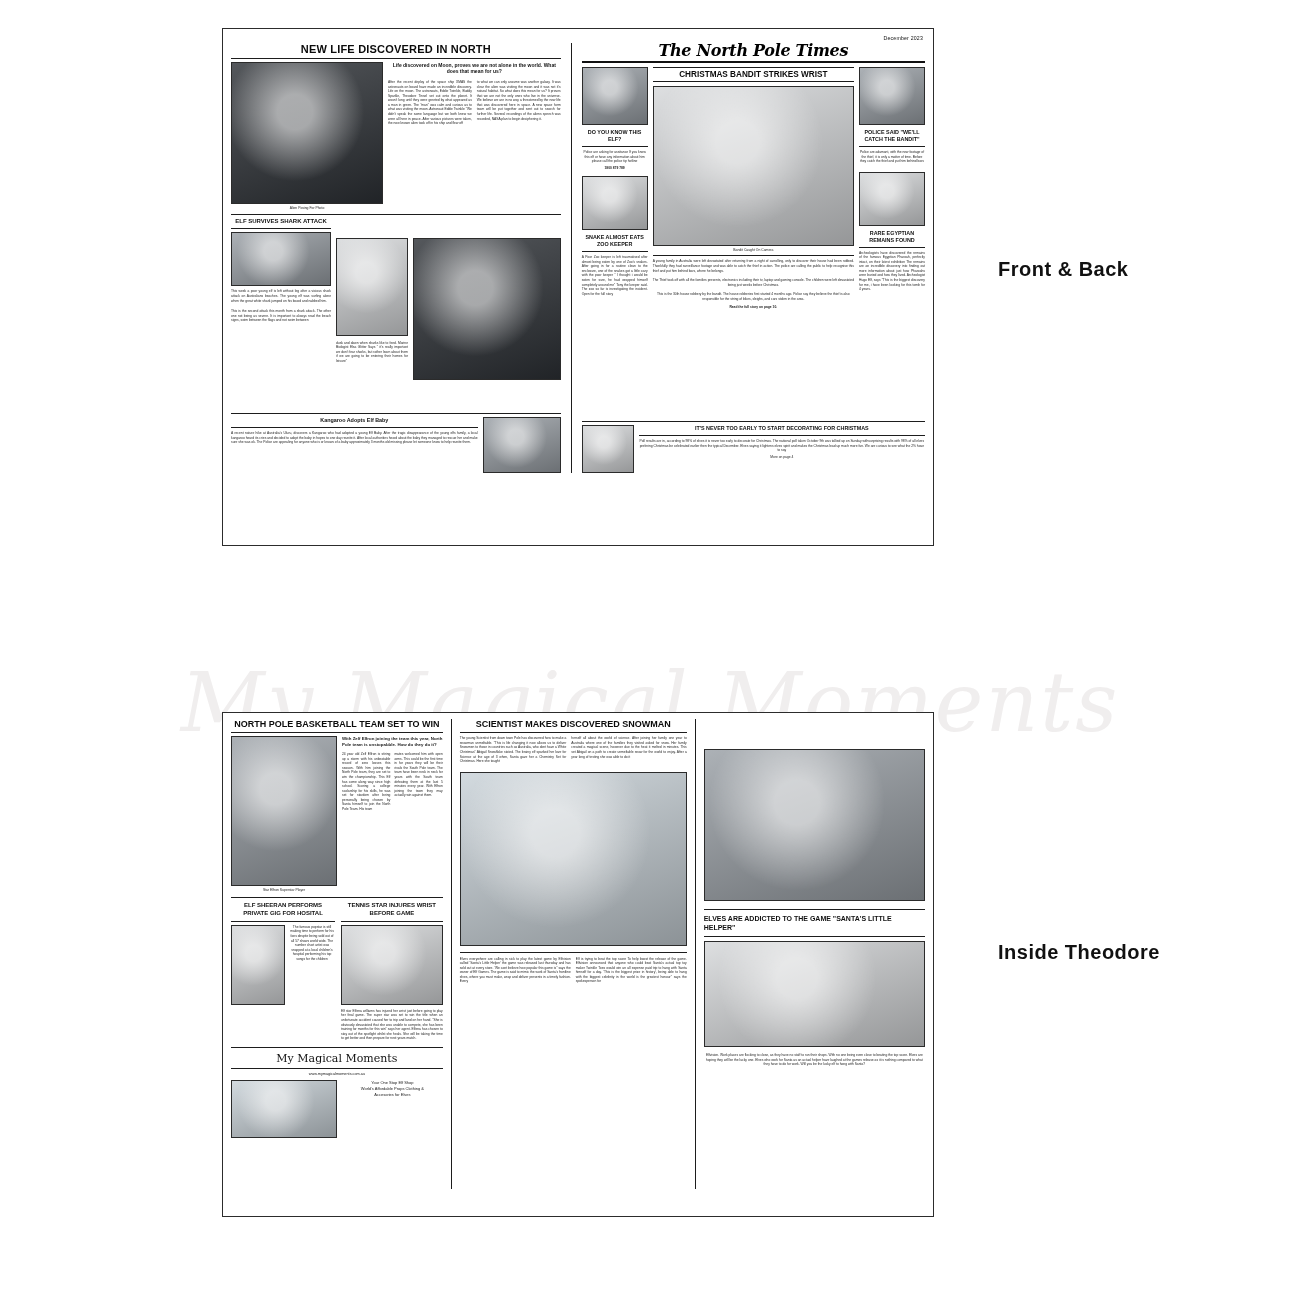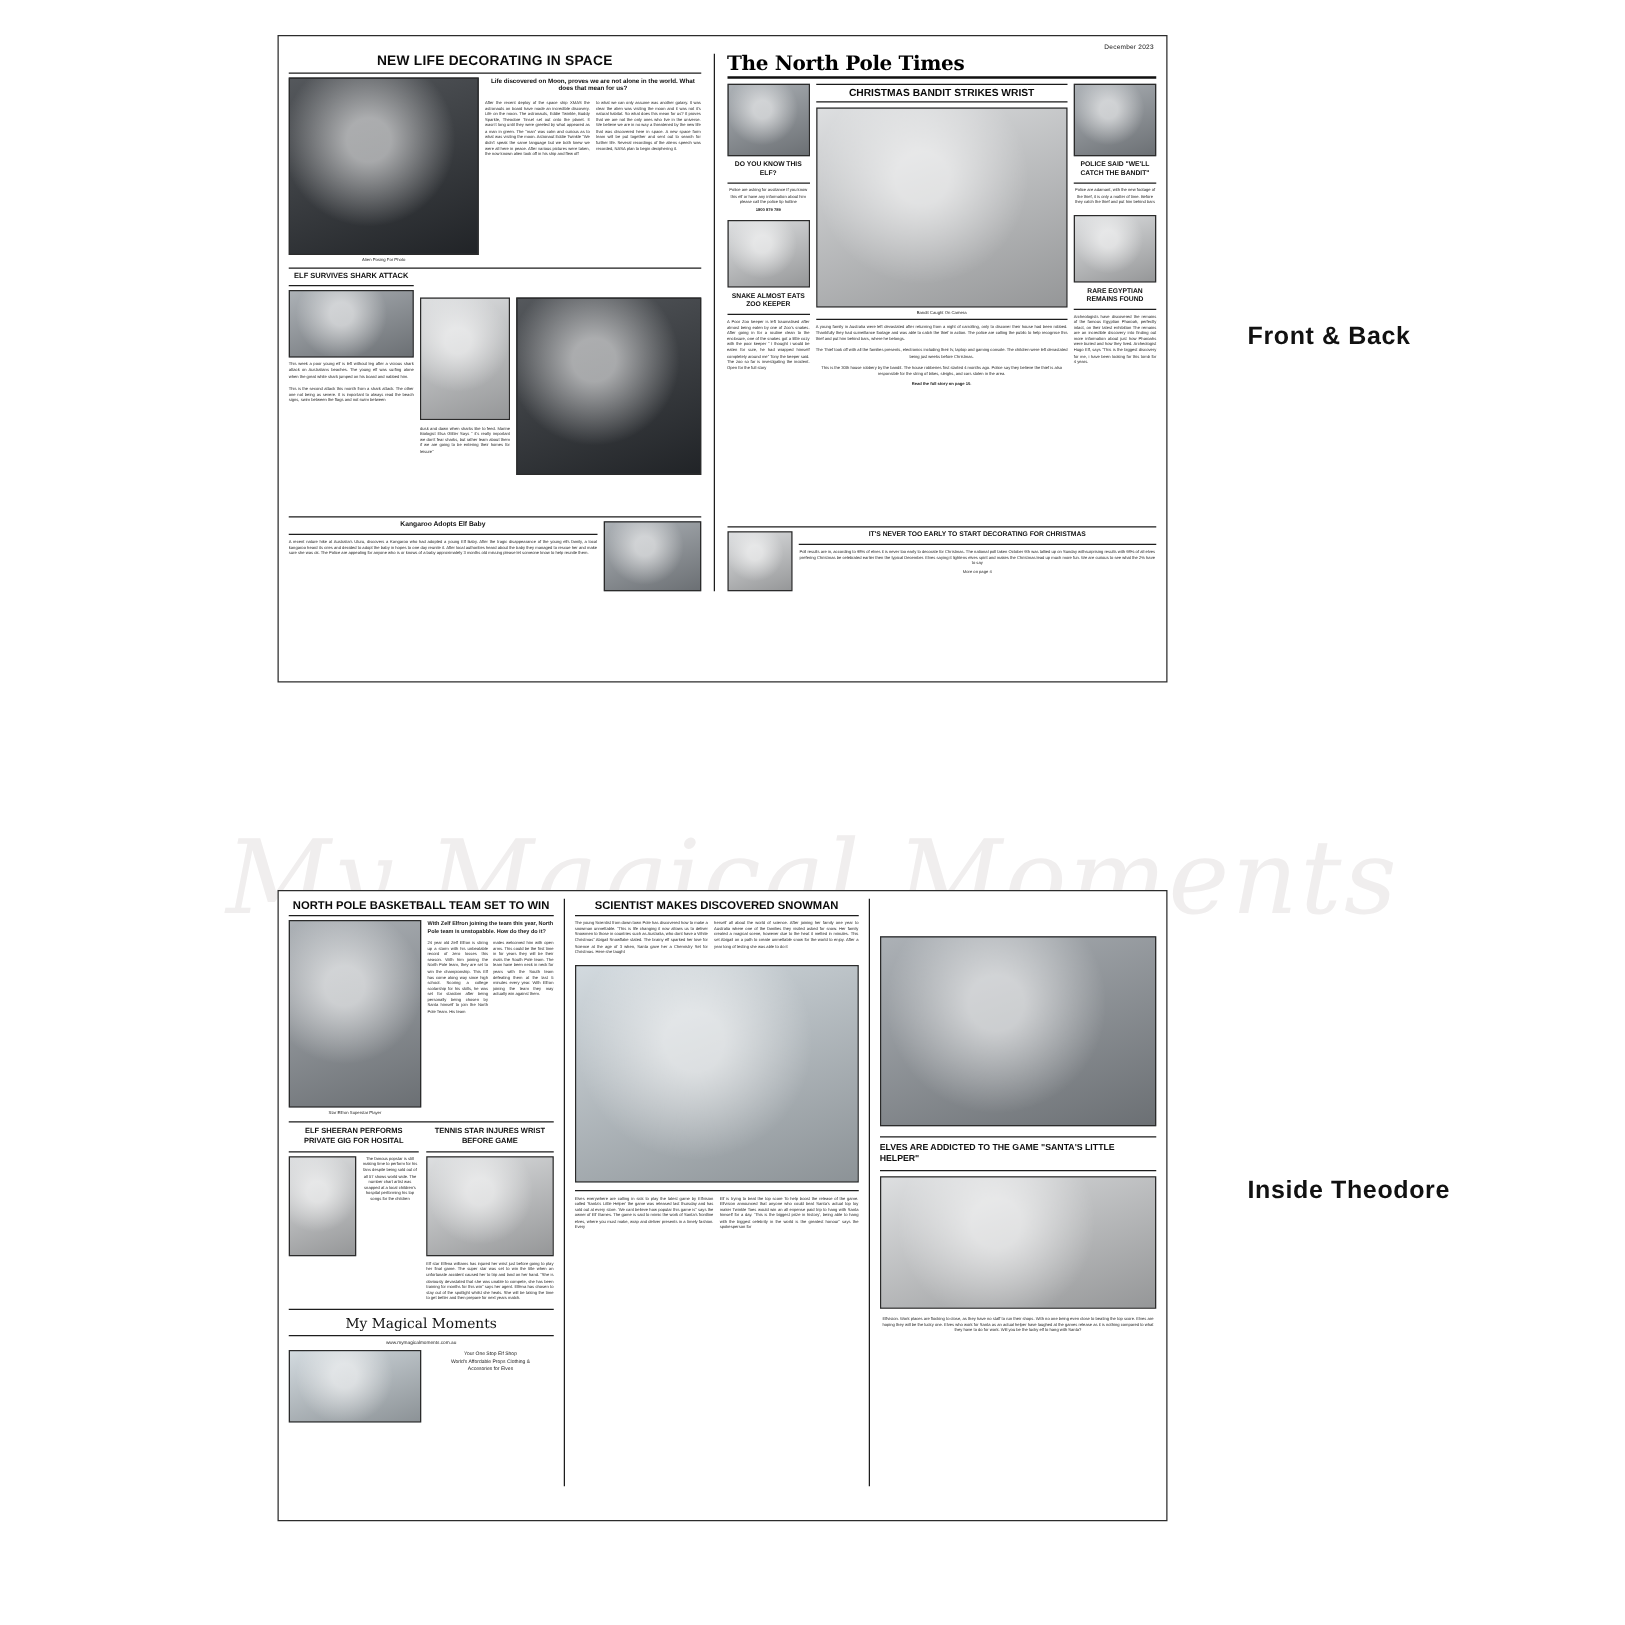--- a/index.html
+++ b/index.html
@@ -150,7 +150,7 @@
 
       <div class="front-left">
 
-        <div class="hl f-head1">NEW LIFE DECORATING IN SPACE</div>
+        <div class="hl f-head1">NEW LIFE DISCOVERED IN NORTH</div>
         <div class="hr-thin" style="margin:2px 0 3px;"></div>
 
         <div style="display:flex; gap:5px;">

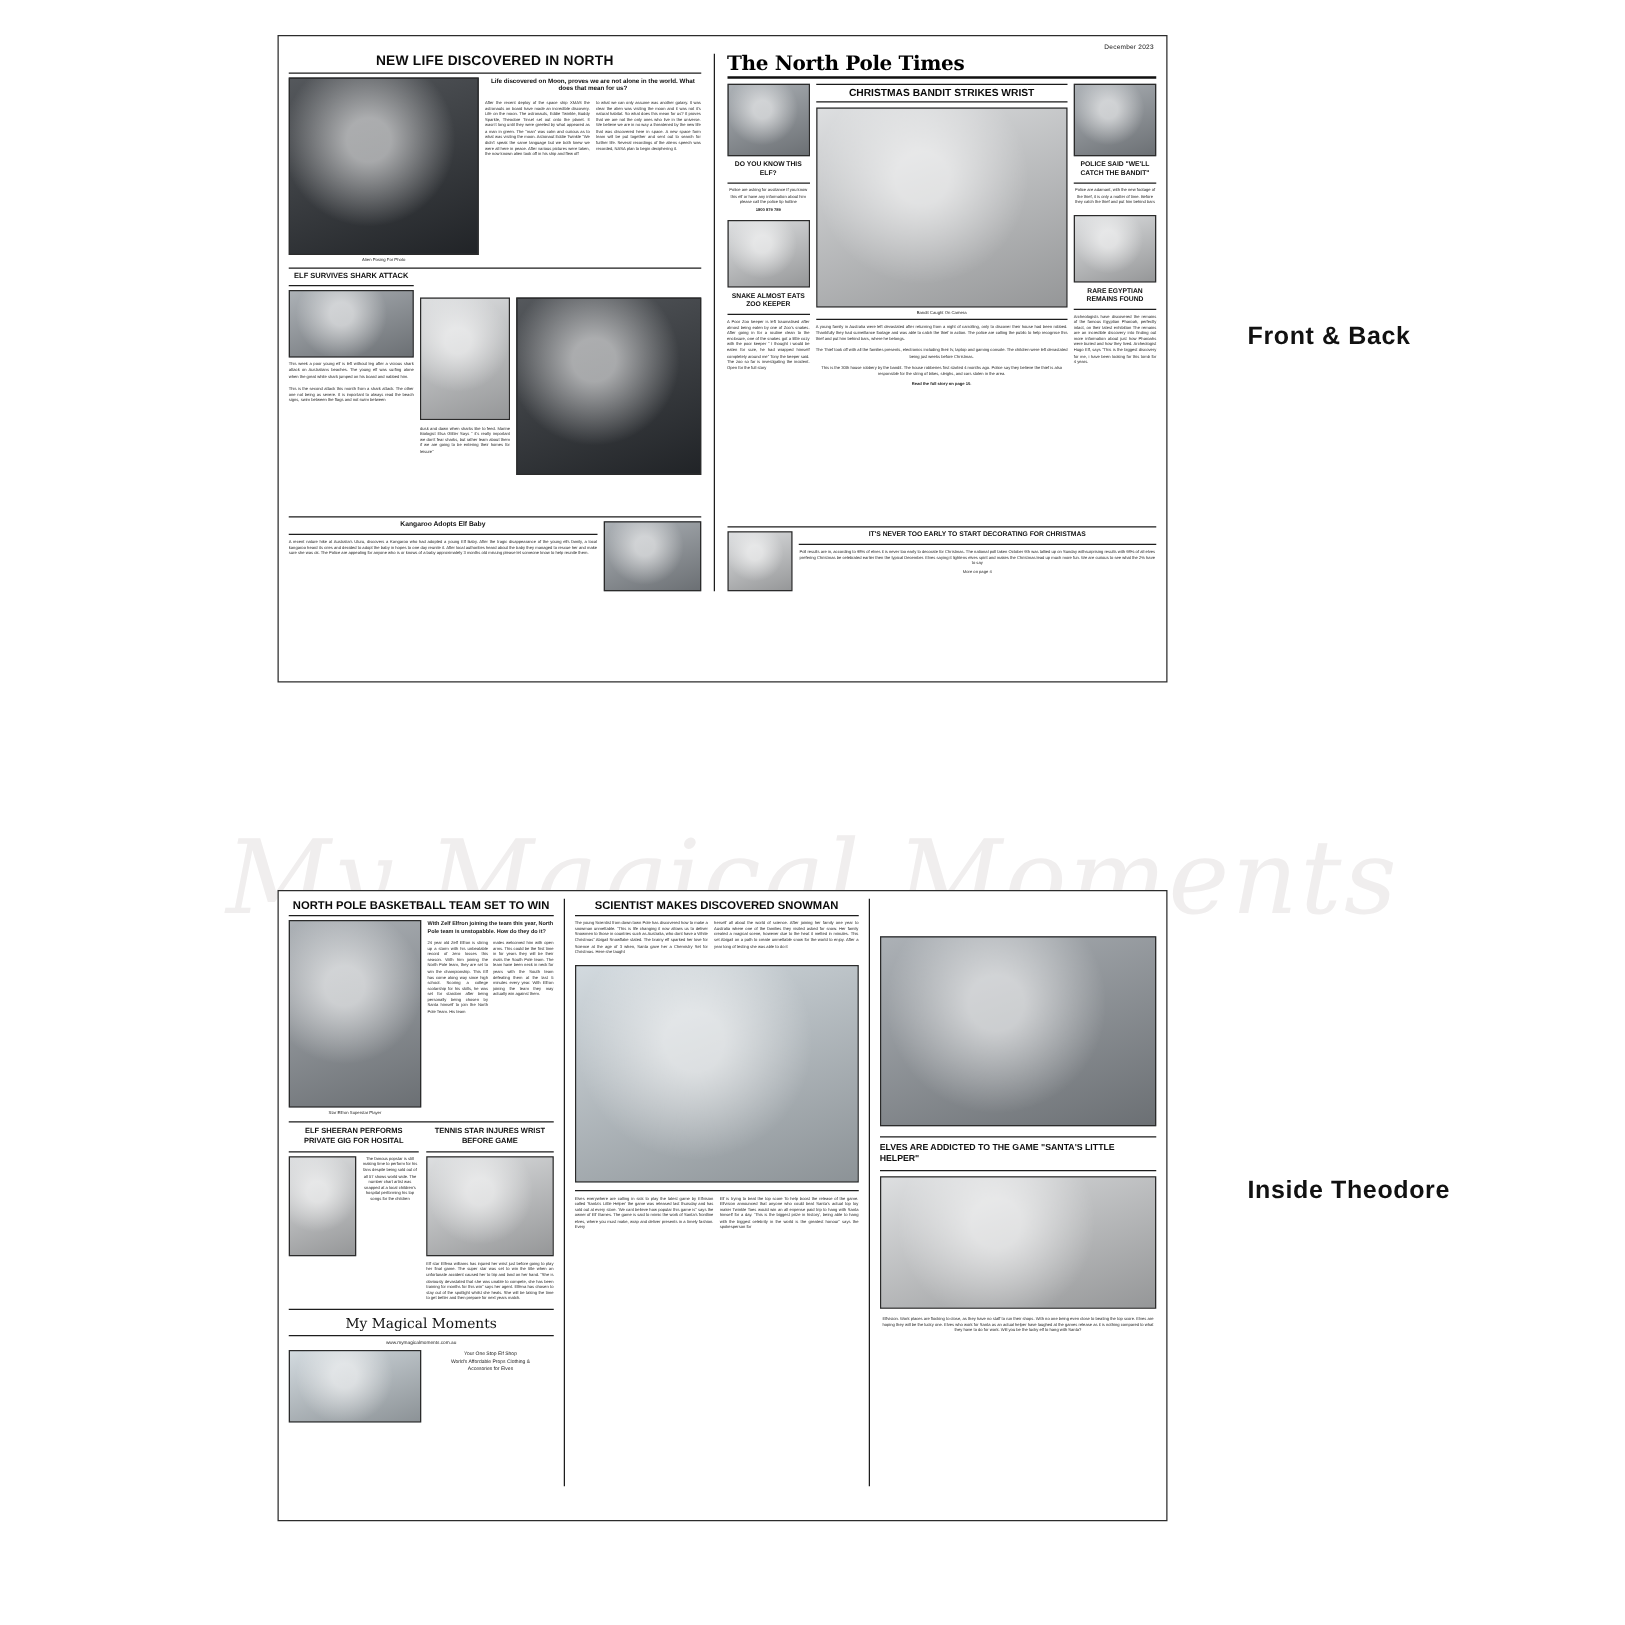--- a/index.html
+++ b/index.html
@@ -68,10 +68,12 @@
   .masthead {
     font-family: "DejaVu Serif", serif;
     font-weight: 700;
+    text-align: center;
     font-size: 16px;
     letter-spacing: -0.3px;
     color: #000;
     line-height: 1;
+    font-style: italic;
   }
   .body {
     font-size: 3.3px;

